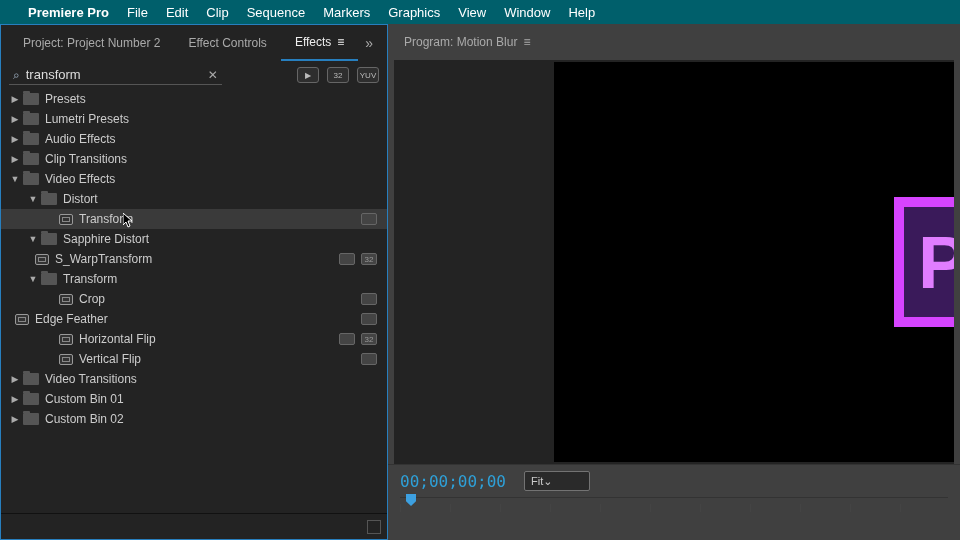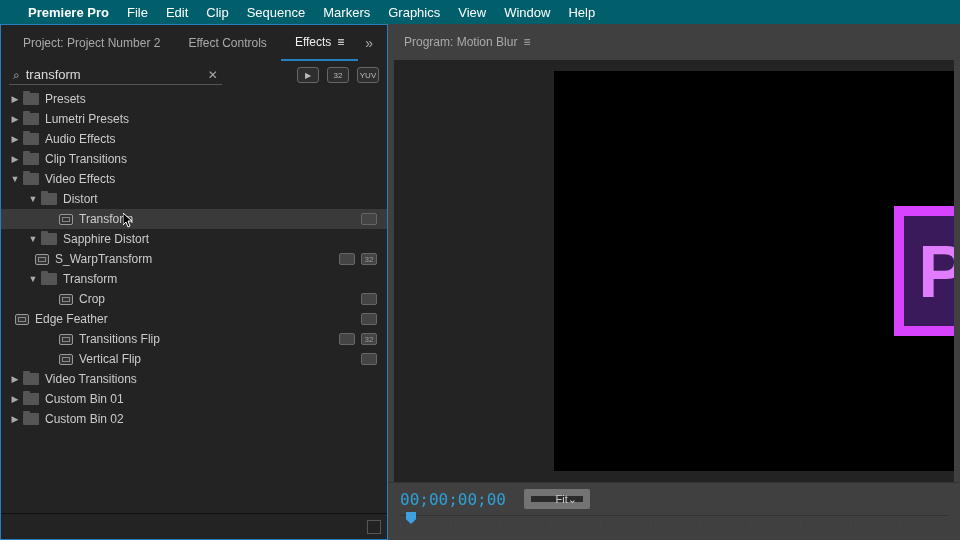--- a/index.html
+++ b/index.html
@@ -184,7 +184,7 @@
         <div class="tree-row" style="padding-left: 44px;">
           <span class="twisty"></span>
           <span class="fx-icon"></span>
-          <span>Transitions Flip</span>
+          <span>Horizontal Flip</span>
           <span class="spacer"></span>
           <span class="tags">
             <span class="tag"></span>

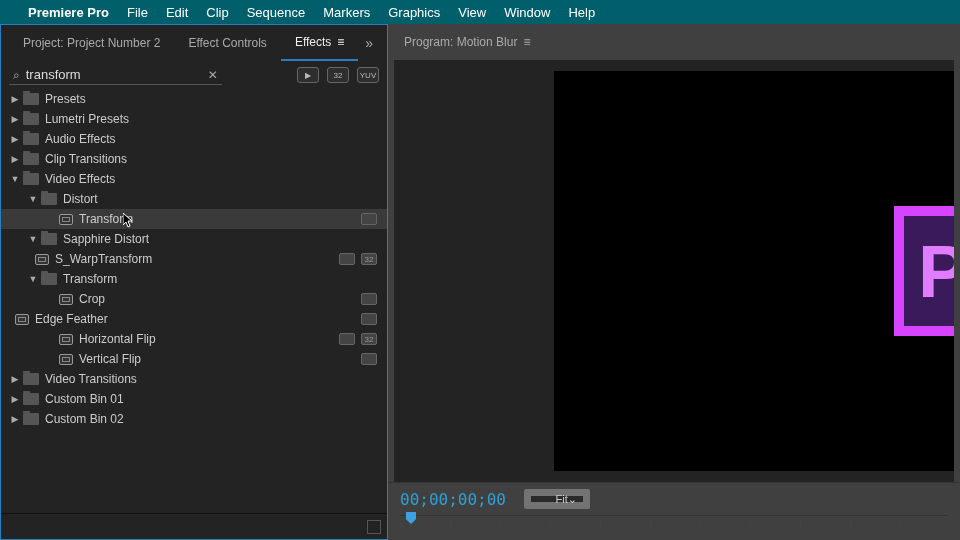--- a/index.html
+++ b/index.html
@@ -41,7 +41,7 @@
 .viewer-inner { width: 400px; height: 400px; background: #000; display:flex;align-items:center;justify-content:flex-end;overflow:hidden;}
 .pr-logo { width:130px; height:130px; border:10px solid #d644ff; background:#3a1a5a; display:flex;align-items:center;justify-content:flex-start;padding-left:14px;box-shadow:4px 6px 0 rgba(0,0,0,.5);}
 .pr-logo span { font-size:74px;font-weight:600;color:#e07dff;font-family:Arial,sans-serif;letter-spacing:-4px;}
-.transport { height: 58px; padding: 6px 12px; display:flex;flex-direction:column;gap:6px;border-top:1px solid #333;}
+.transport { height: 76px; padding: 6px 12px; display:flex;flex-direction:column;gap:6px;border-top:1px solid #333;}
 .trow1 { display:flex;align-items:center;gap:18px;}
 .timecode { color:#2ea0d8;font-family:monospace;font-size:16px;}
 .fit-select { width:66px;height:20px;border:7px solid #737373;background:#2a2a2a;color:#ccc;font-size:11px;display:flex;align-items:center;justify-content:flex-end;padding:0 6px;border-radius:2px;}

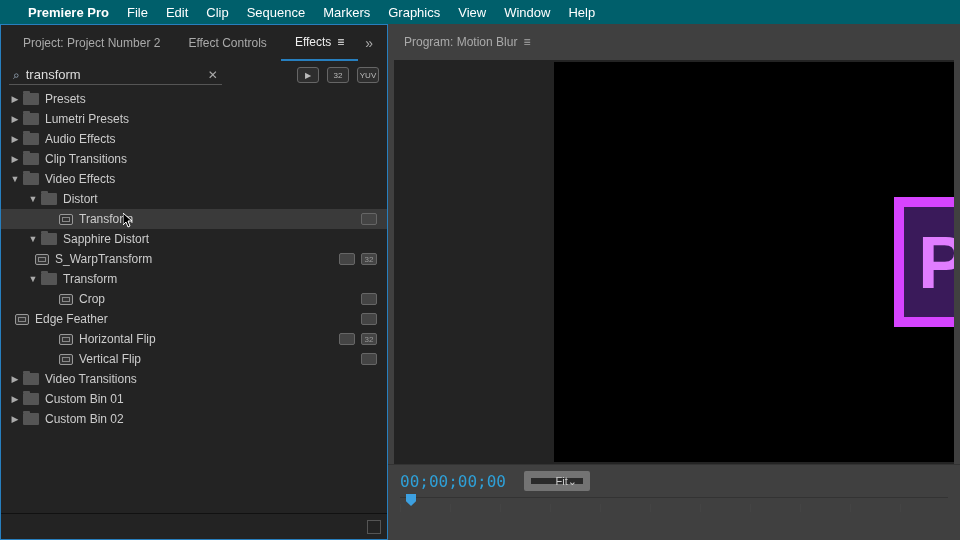--- a/index.html
+++ b/index.html
@@ -44,7 +44,7 @@
 .transport { height: 76px; padding: 6px 12px; display:flex;flex-direction:column;gap:6px;border-top:1px solid #333;}
 .trow1 { display:flex;align-items:center;gap:18px;}
 .timecode { color:#2ea0d8;font-family:monospace;font-size:16px;}
-.fit-select { width:66px;height:20px;border:7px solid #737373;background:#2a2a2a;color:#ccc;font-size:11px;display:flex;align-items:center;justify-content:flex-end;padding:0 6px;border-radius:2px;}
+.fit-select { width:66px;height:20px;border:1px solid #737373;background:#2a2a2a;color:#ccc;font-size:11px;display:flex;align-items:center;justify-content:flex-start;padding:0 6px;border-radius:2px;}
 .trow2 { height:18px;position:relative;border-top:1px solid #333;}
 .playhead { position:absolute;left:6px;top:-4px;width:10px;height:12px;background:#3da0e0;clip-path:polygon(0 0,100% 0,100% 60%,50% 100%,0 60%);}
 .ticks { position:absolute;left:0;right:0;top:6px;height:8px;background:repeating-linear-gradient(90deg,#444 0,#444 1px,transparent 1px,transparent 50px);}

